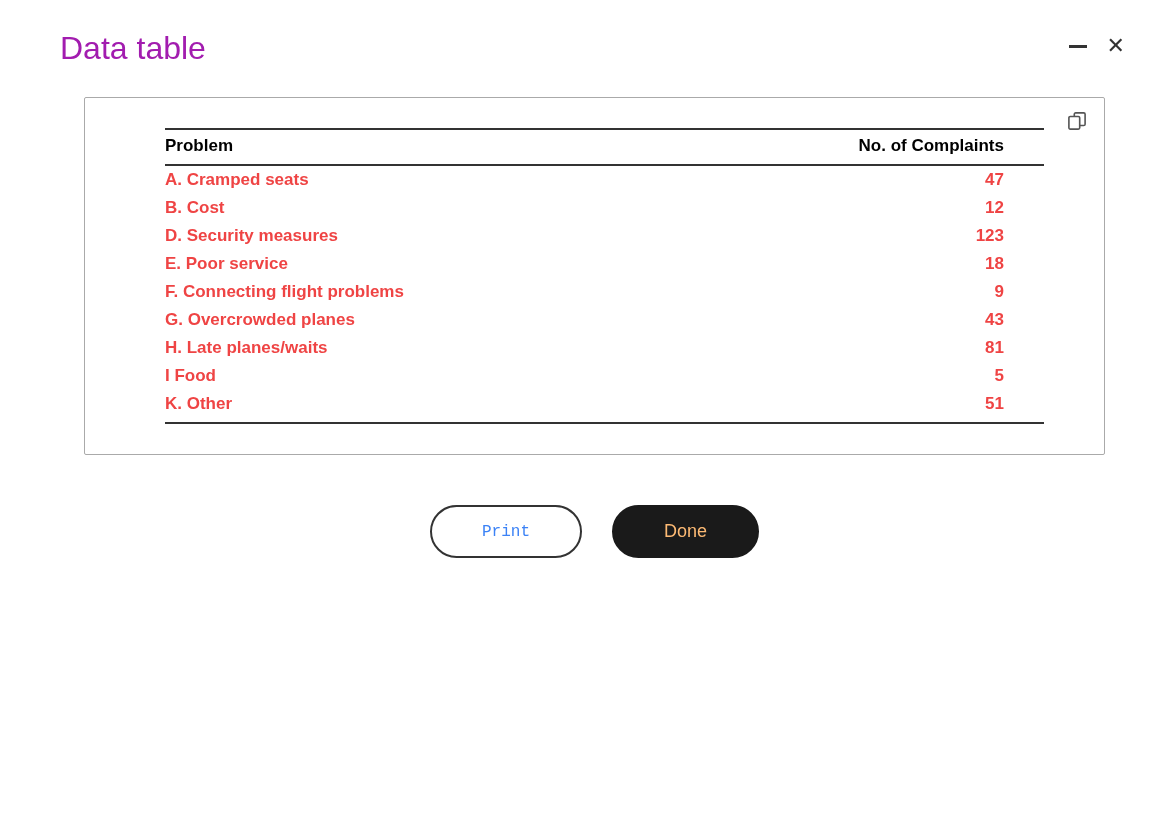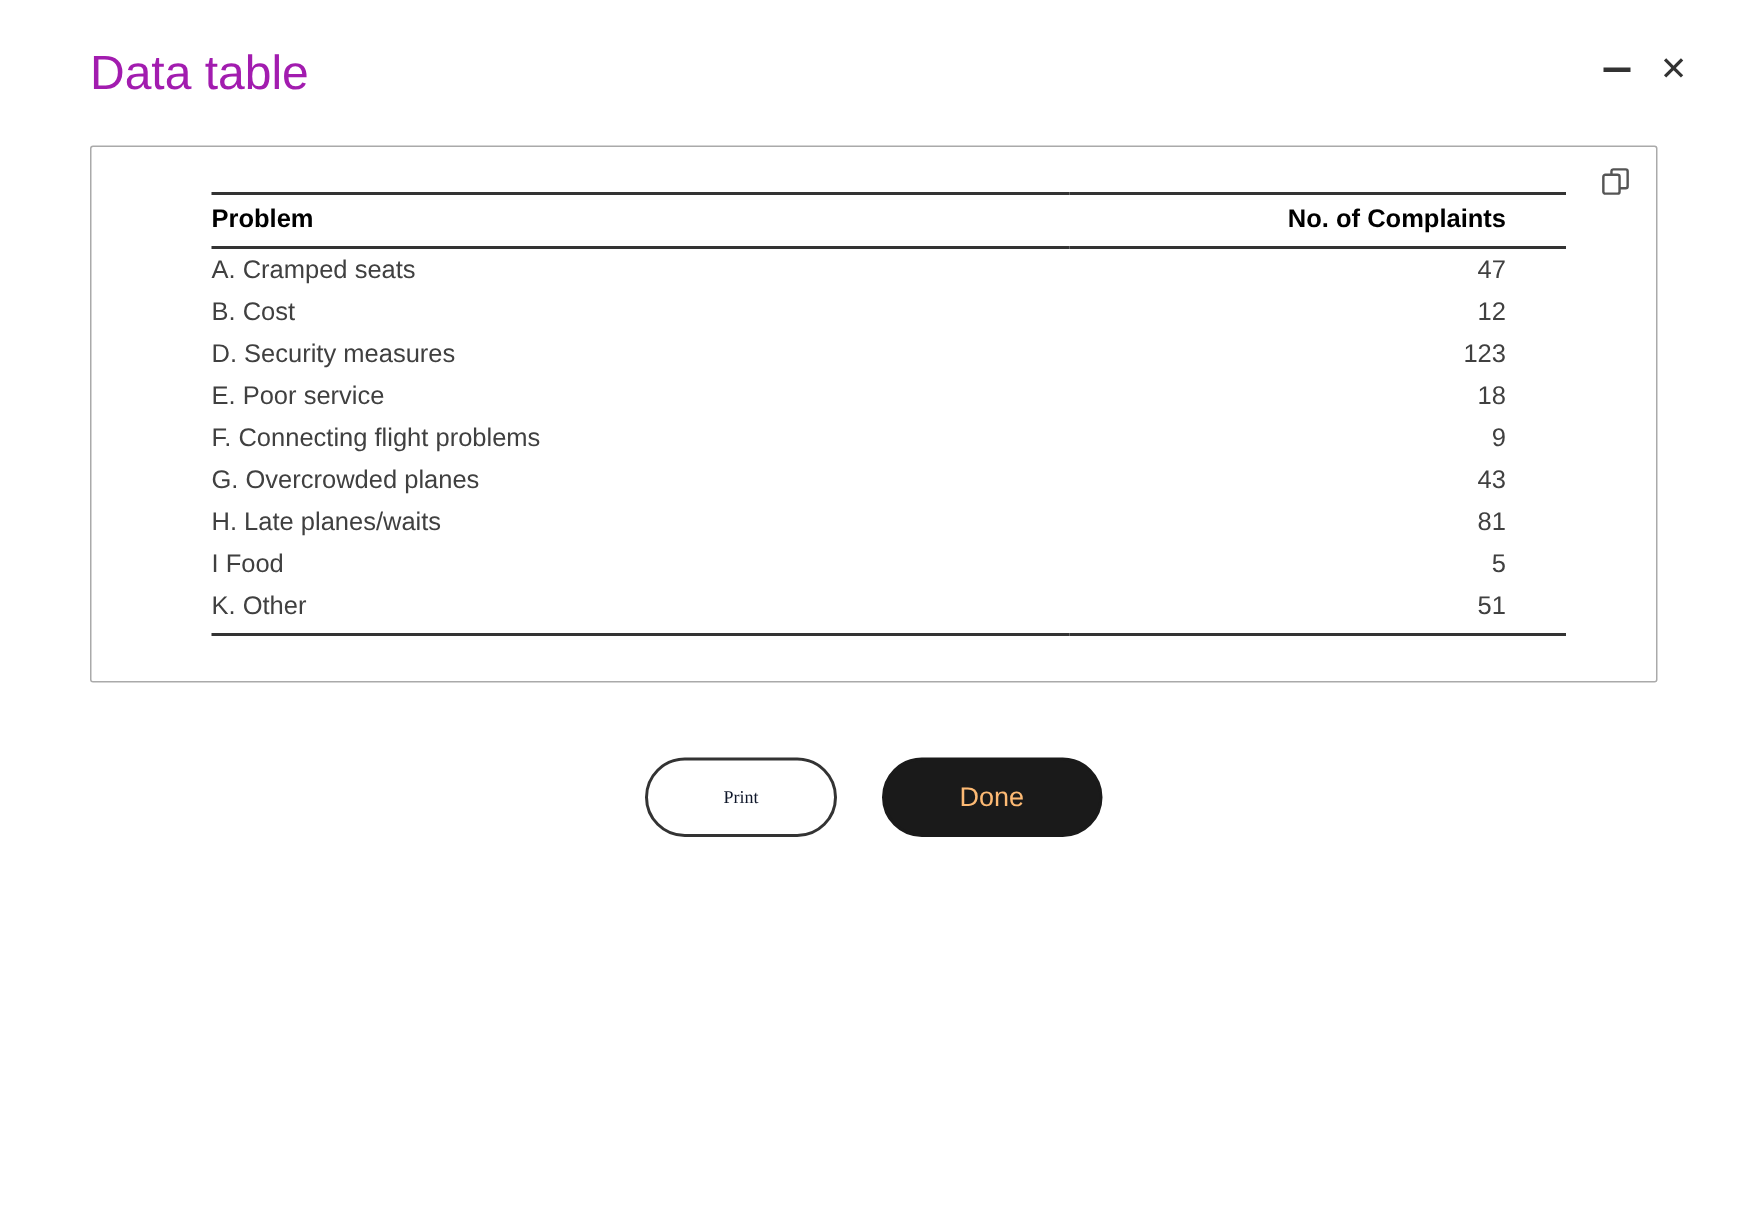--- a/index.html
+++ b/index.html
@@ -48,7 +48,7 @@
     }
 
     .main-content {
-      padding: 10px 60px 30px 60px;
+      padding: 10px 60px 30px 84px;
     }
 
     .table-container {

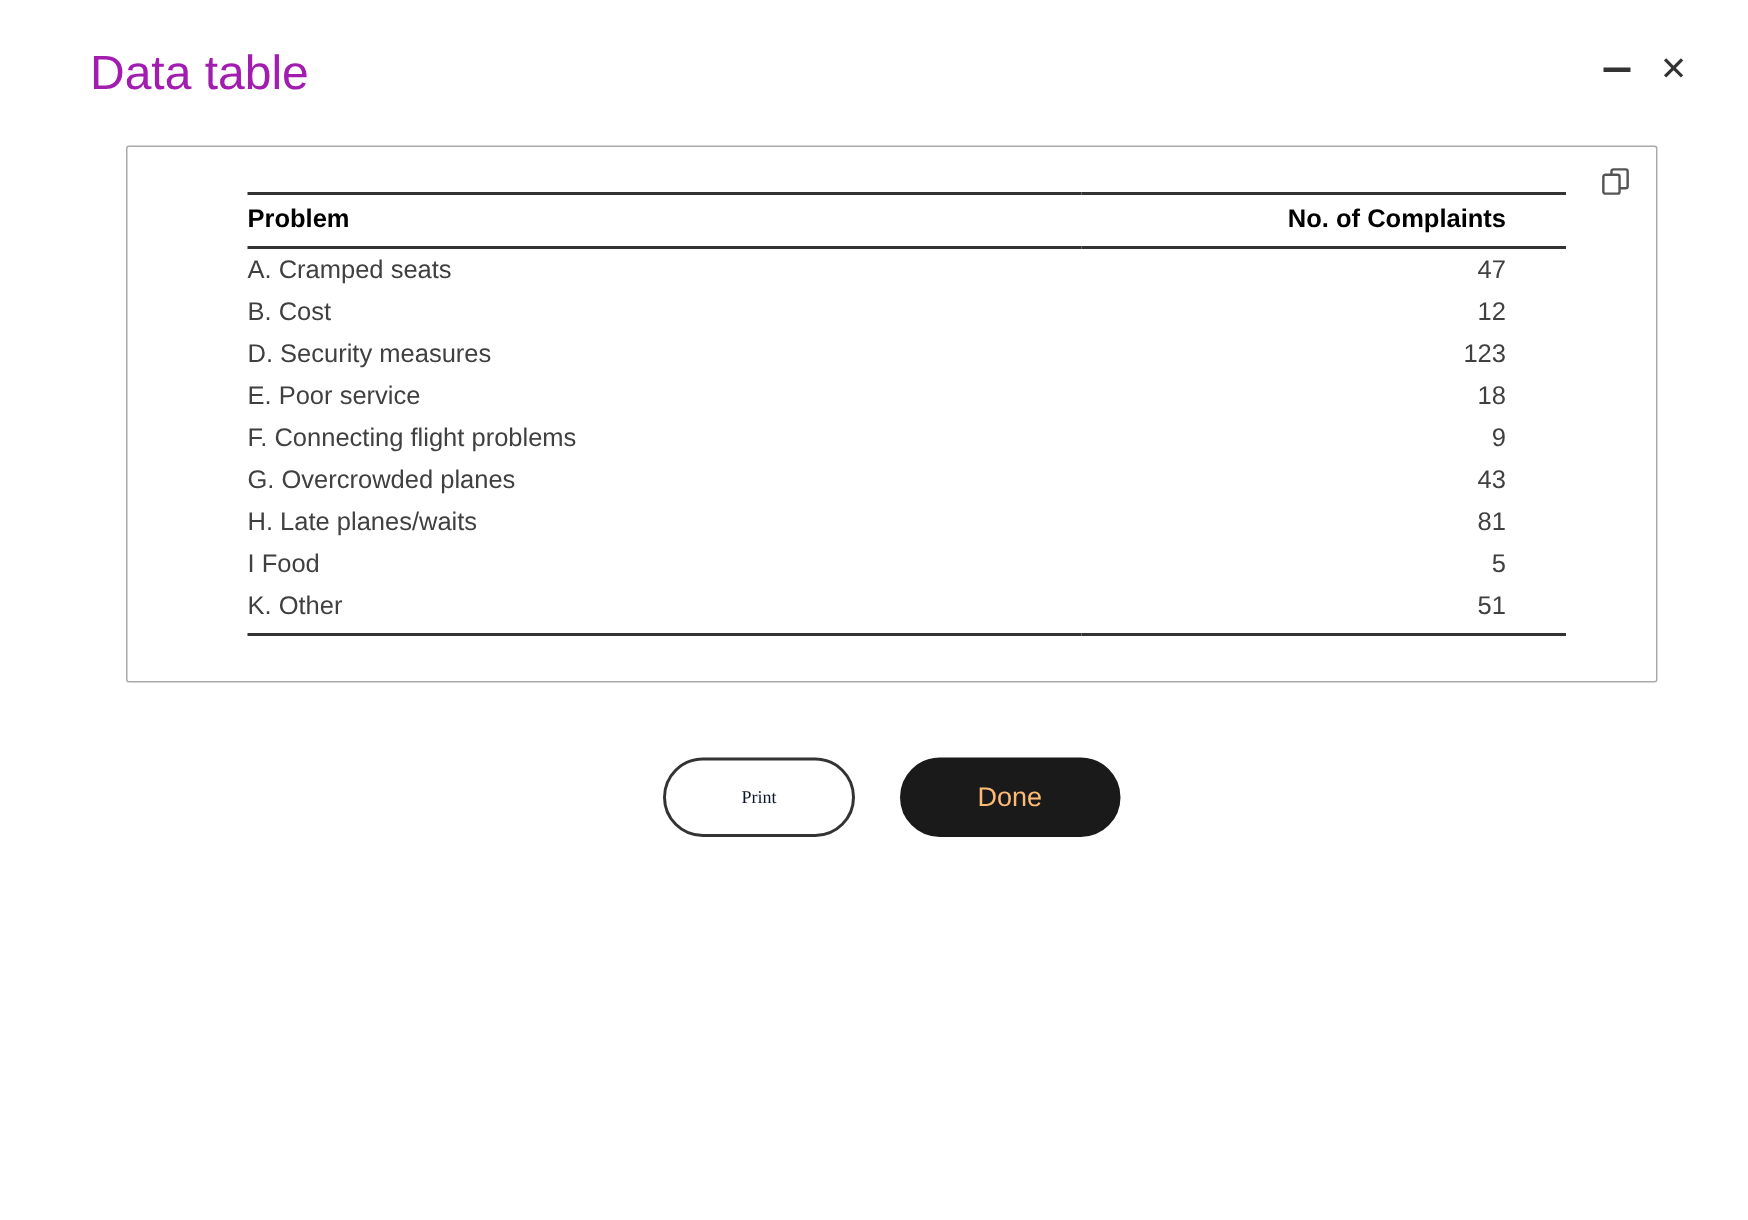--- a/index.html
+++ b/index.html
@@ -89,8 +89,8 @@
 
     .data-table tbody tr td {
       padding: 4px 0;
-      color: #404040;
-      font-weight: 400;
+      color: #ef4444;
+      font-weight: 700;
     }
 
     .data-table tbody tr td.col-complaints {

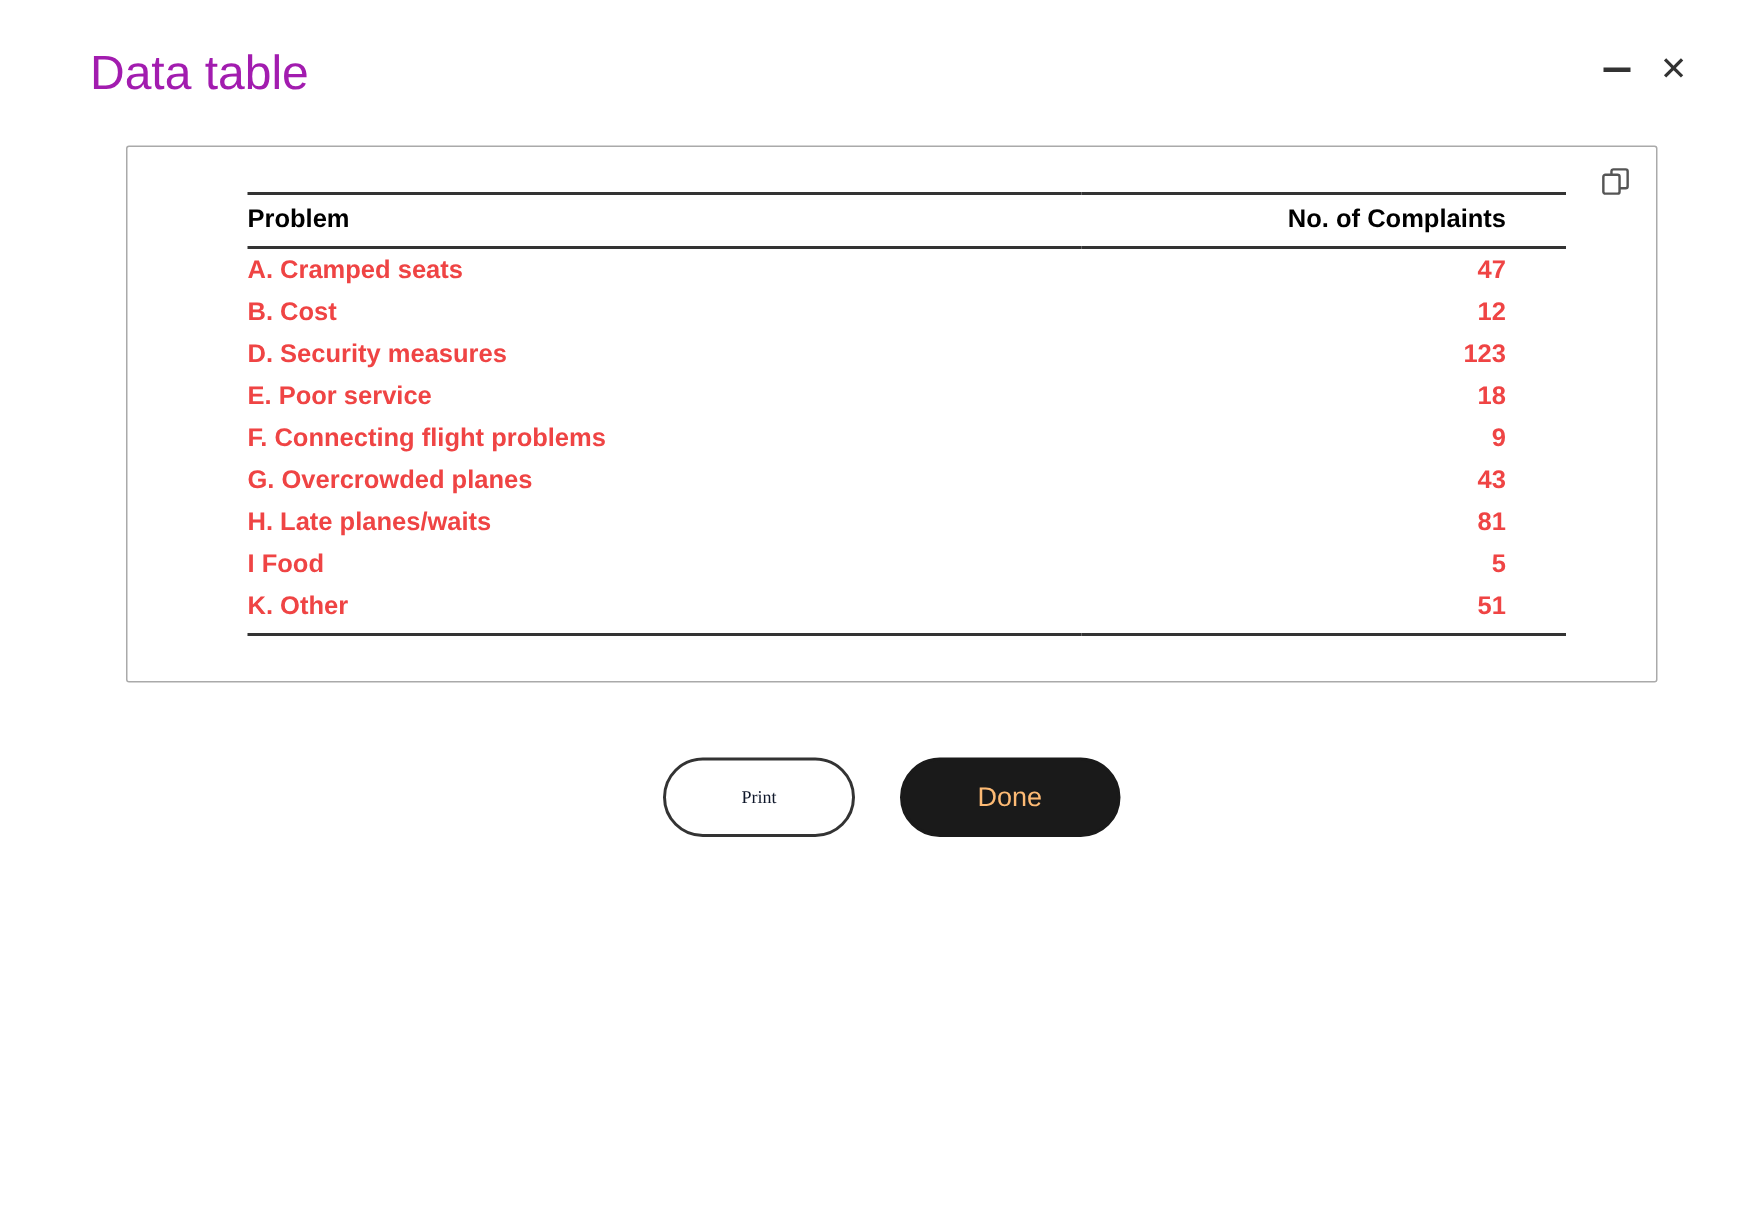--- a/index.html
+++ b/index.html
@@ -119,10 +119,10 @@
       border: 2px solid #333;
       border-radius: 50px;
       padding: 14px 50px;
-      font-size: 12px;
-      cursor: pointer;
-      font-family: Liberation Serif, serif;
-      color: #0f172a;
+      font-size: 16px;
+      cursor: pointer;
+      font-family: Liberation Mono, monospace;
+      color: #3b82f6;
     }
 
     .btn-done {

